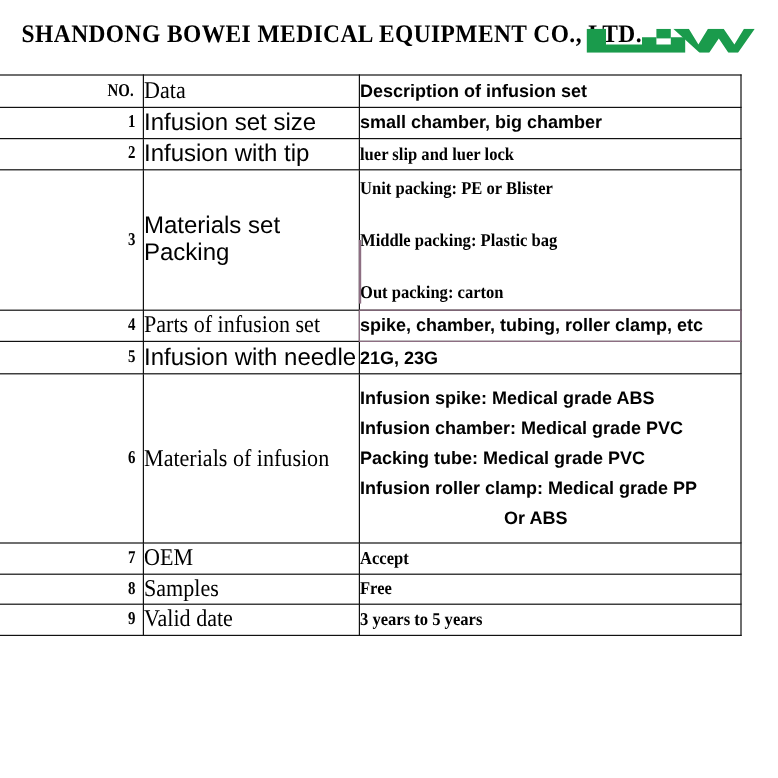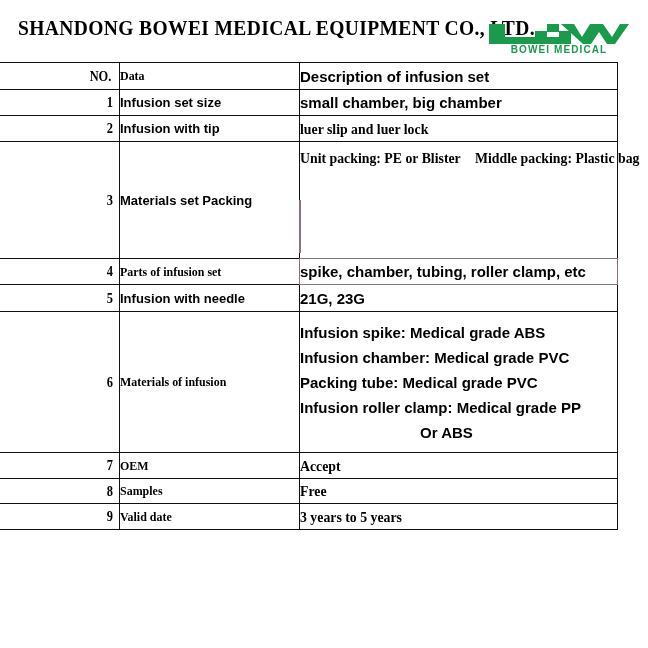--- a/index.html
+++ b/index.html
@@ -210,7 +210,6 @@
           <rect x="60" y="0" width="12" height="8" fill="#1a9b4c"></rect>
         </svg>
       </div>
-      <div class="logo-name">BOWEI MEDICAL</div>
     </div>
   </div>
 

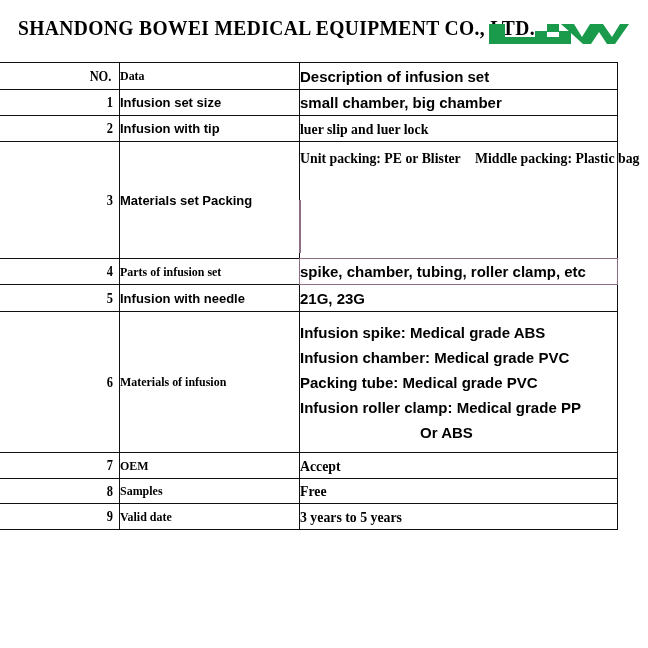--- a/index.html
+++ b/index.html
@@ -121,8 +121,8 @@
   }
   .cell-data {
     padding-left: 3px;
-    font-size: 13px;
-    font-weight: bold;
+    font-size: 20px;
+    font-weight: normal;
   }
   .cell-desc {
     padding-left: 5px;

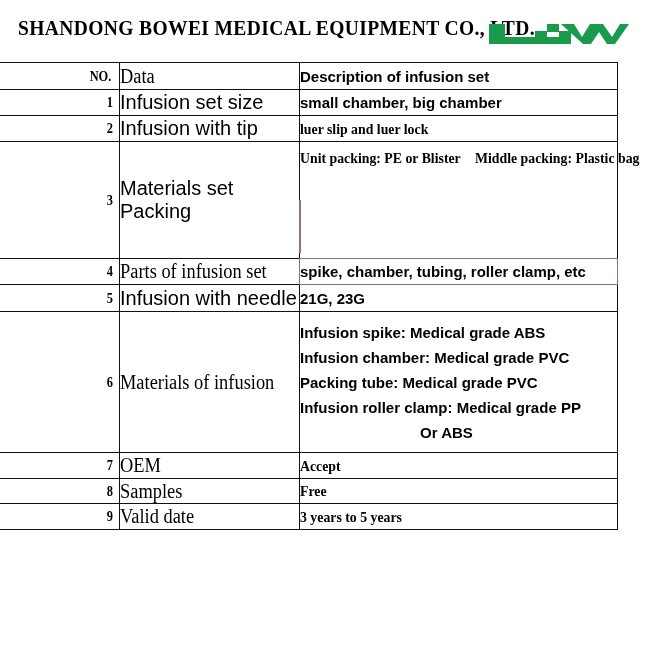--- a/index.html
+++ b/index.html
@@ -156,6 +156,7 @@
 
   .desc-stack {
     display: flex;
+    flex-direction: column;
     justify-content: space-between;
     height: 100%;
     box-sizing: border-box;

